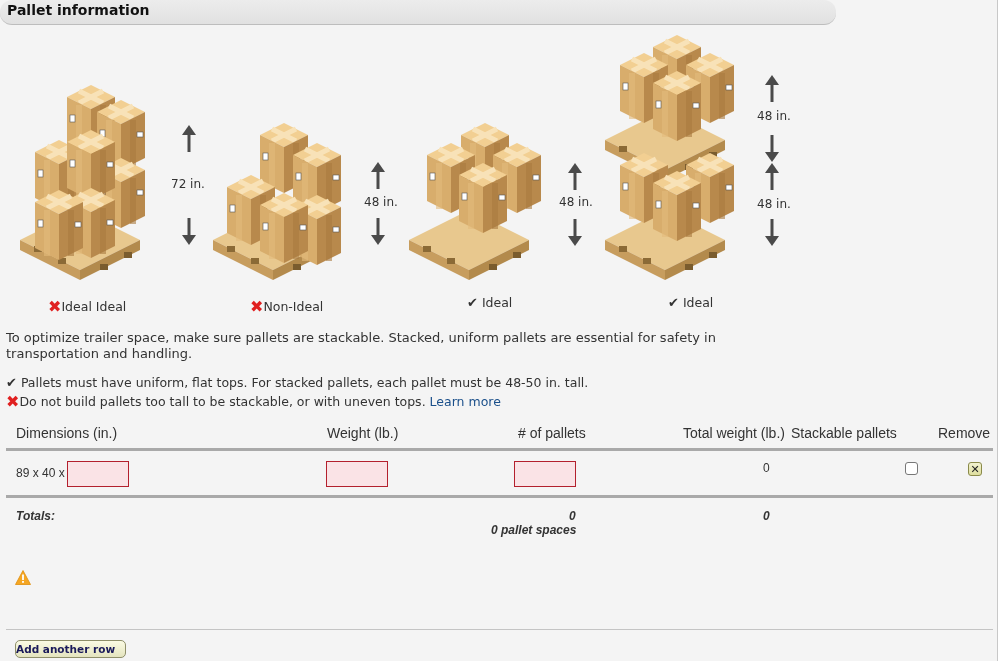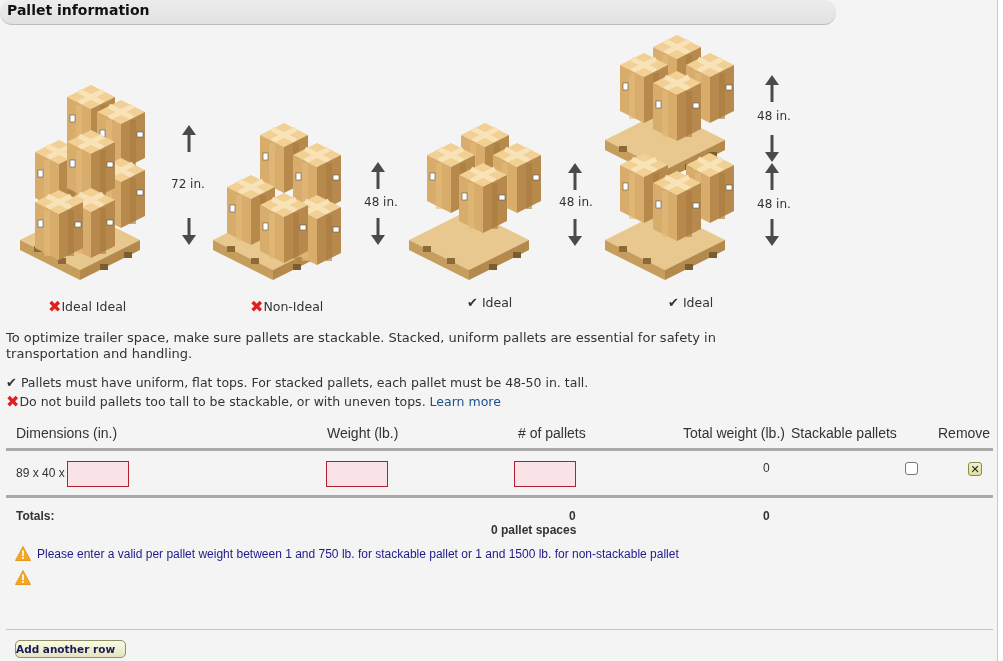--- a/index.html
+++ b/index.html
@@ -26,7 +26,7 @@
   .hr-thin { position: absolute; left: 6px; width: 987px; height: 1px; background: #c4c4c4; }
 
   .cell { position: absolute; font-family: "Liberation Sans", sans-serif; font-size: 12px; color: #333; white-space: nowrap; }
-  .bold { font-weight: bold; }
+  .bold { font-weight: bold; font-style: italic; }
   .err-input { position: absolute; height: 26px; width: 62px; background: #fae3e6; border: 1px solid #b3202d; outline: none; }
 
   .checkbox { position: absolute; width: 13px; height: 13px; border: 1px solid #777; border-radius: 3px; background: #fff; cursor: pointer; }

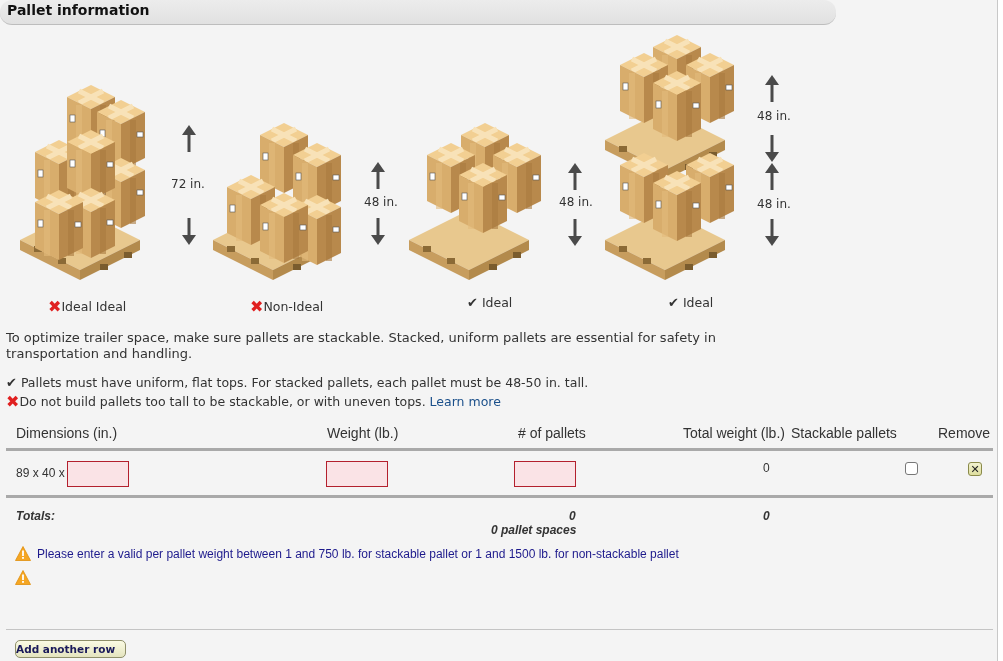--- a/index.html
+++ b/index.html
@@ -181,13 +181,6 @@
   <span class="cell bold" style="left:491px;top:523px">0 pallet spaces</span>
   <span class="cell bold" style="left:763px;top:509px">0</span>
 
-  <div class="warn" style="top:546px">
-    <svg width="16" height="15" viewBox="0 0 16 15">
-        <polygon points="8,0.5 15.5,14.5 0.5,14.5" fill="#f5a623" stroke="#e08e0b" stroke-width="0.8"></polygon>
-        <rect x="7.1" y="4.5" width="1.8" height="5.5" fill="#fff"></rect>
-        <rect x="7.1" y="11" width="1.8" height="1.8" fill="#fff"></rect>
-      </svg><span>Please enter a valid per pallet weight between 1 and 750 lb. for stackable pallet or 1 and 1500 lb. for non-stackable pallet</span>
-  </div>
   <div class="warn" style="top:570px">
     <svg width="16" height="15" viewBox="0 0 16 15">
         <polygon points="8,0.5 15.5,14.5 0.5,14.5" fill="#f5a623" stroke="#e08e0b" stroke-width="0.8"></polygon>

